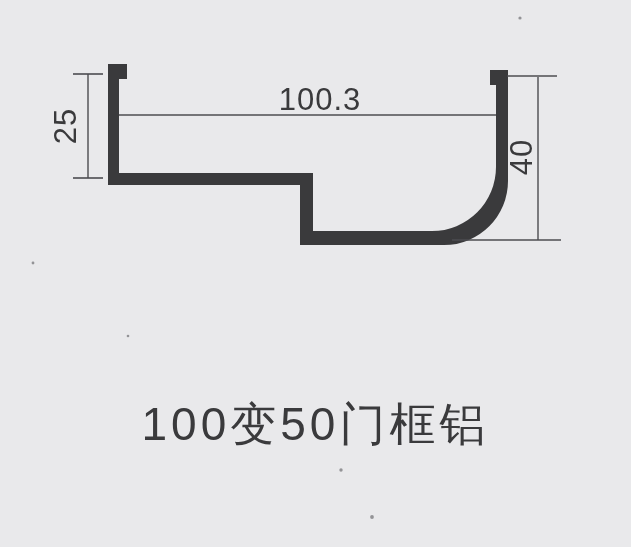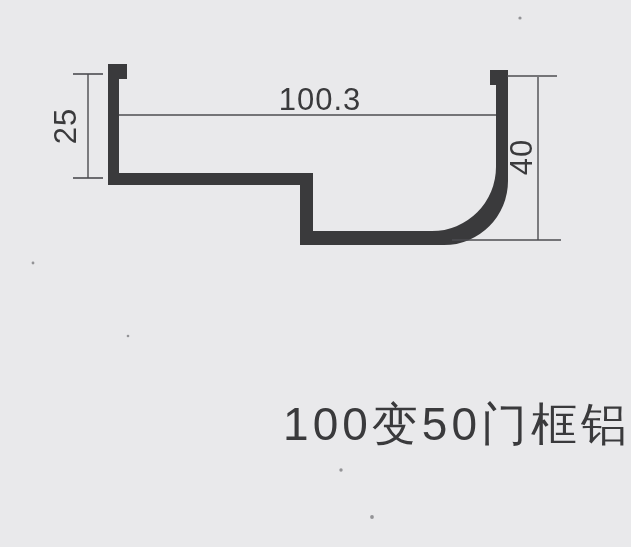--- a/index.html
+++ b/index.html
@@ -46,7 +46,7 @@
     top: 394px;
     left: 0;
     width: 100%;
-    text-align: right;
+    text-align: center;
     font-size: 46px;
     font-weight: 500;
     letter-spacing: 4px;

